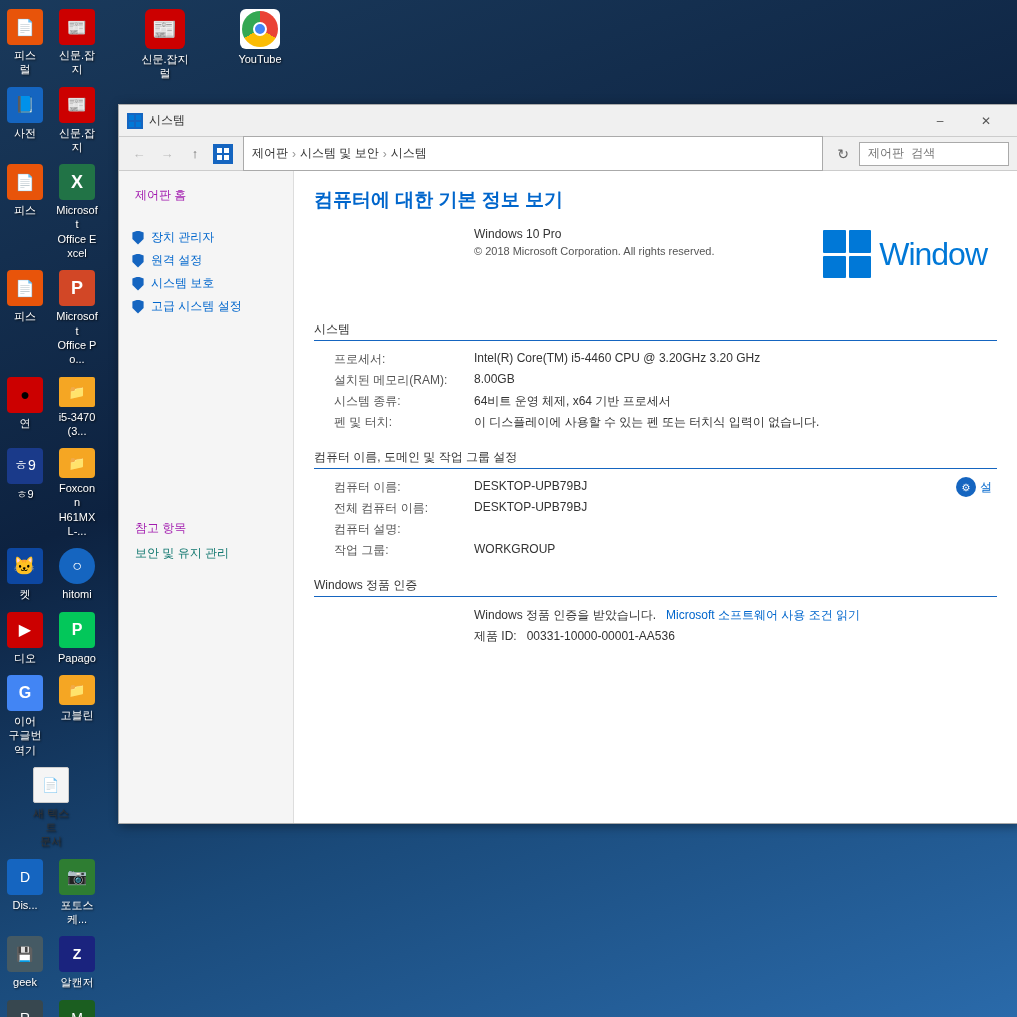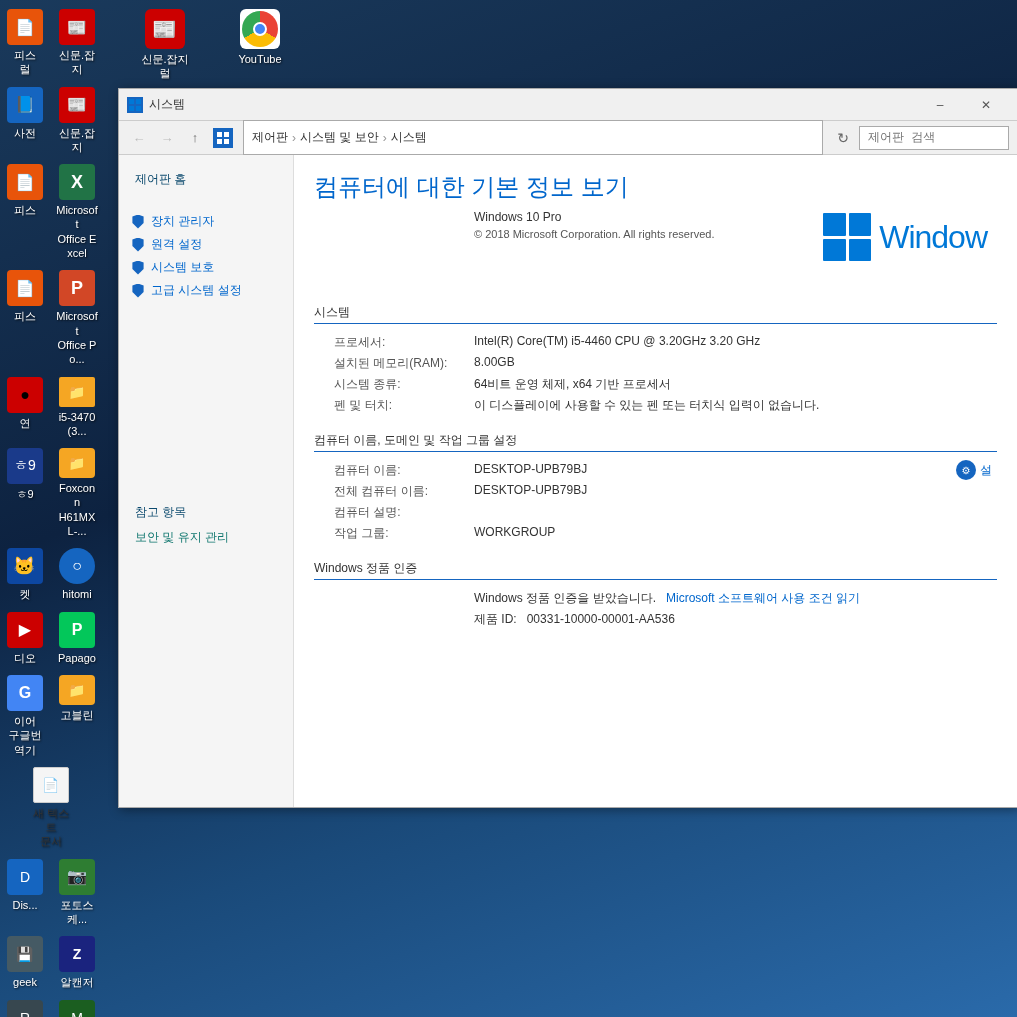--- a/index.html
+++ b/index.html
@@ -74,7 +74,7 @@
     
     .system-window {
       position: absolute;
-      top: 88px;
+      top: 104px;
       left: 118px;
       width: 900px;
       height: 720px;

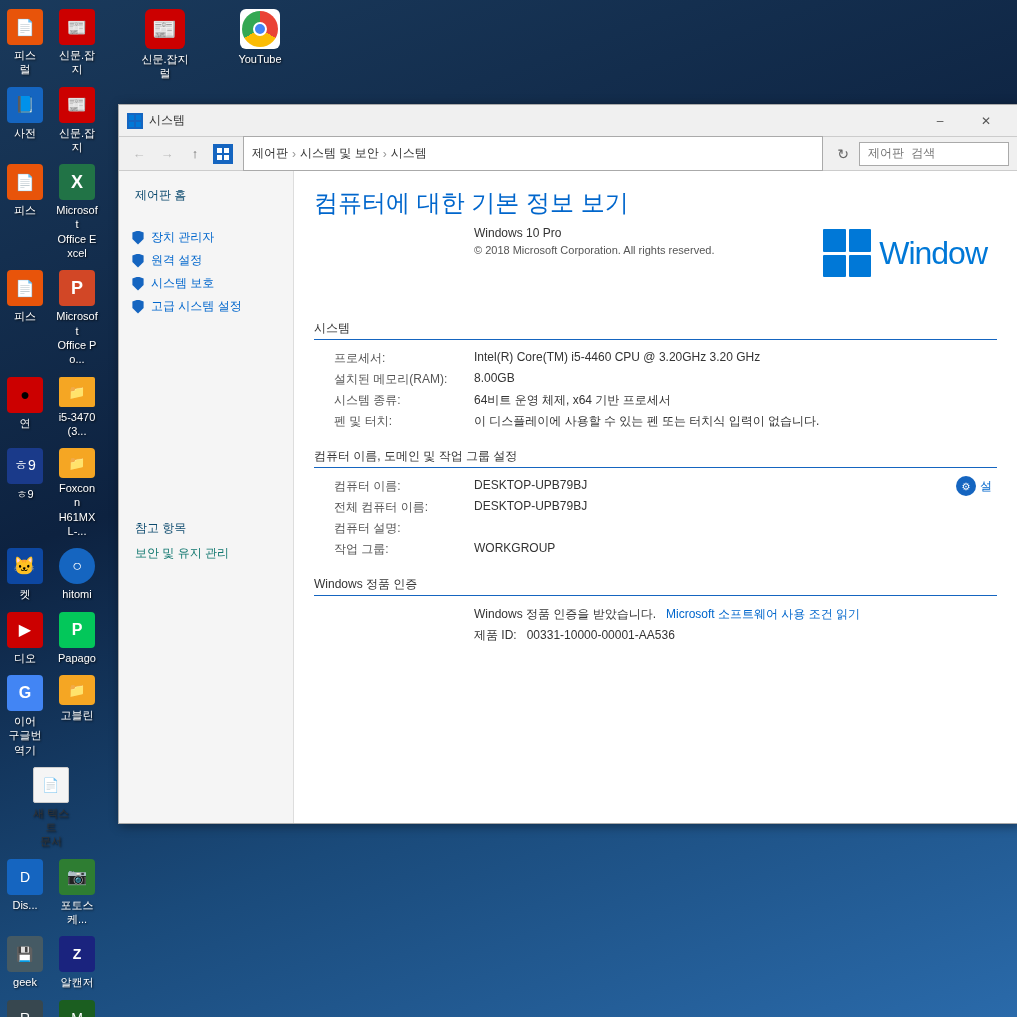--- a/index.html
+++ b/index.html
@@ -206,7 +206,7 @@
     .sidebar-header {
       padding: 4px 16px;
       font-size: 12px;
-      color: #0c4a6e;
+      color: #a21caf;
       font-weight: normal;
     }
     .sidebar-item {

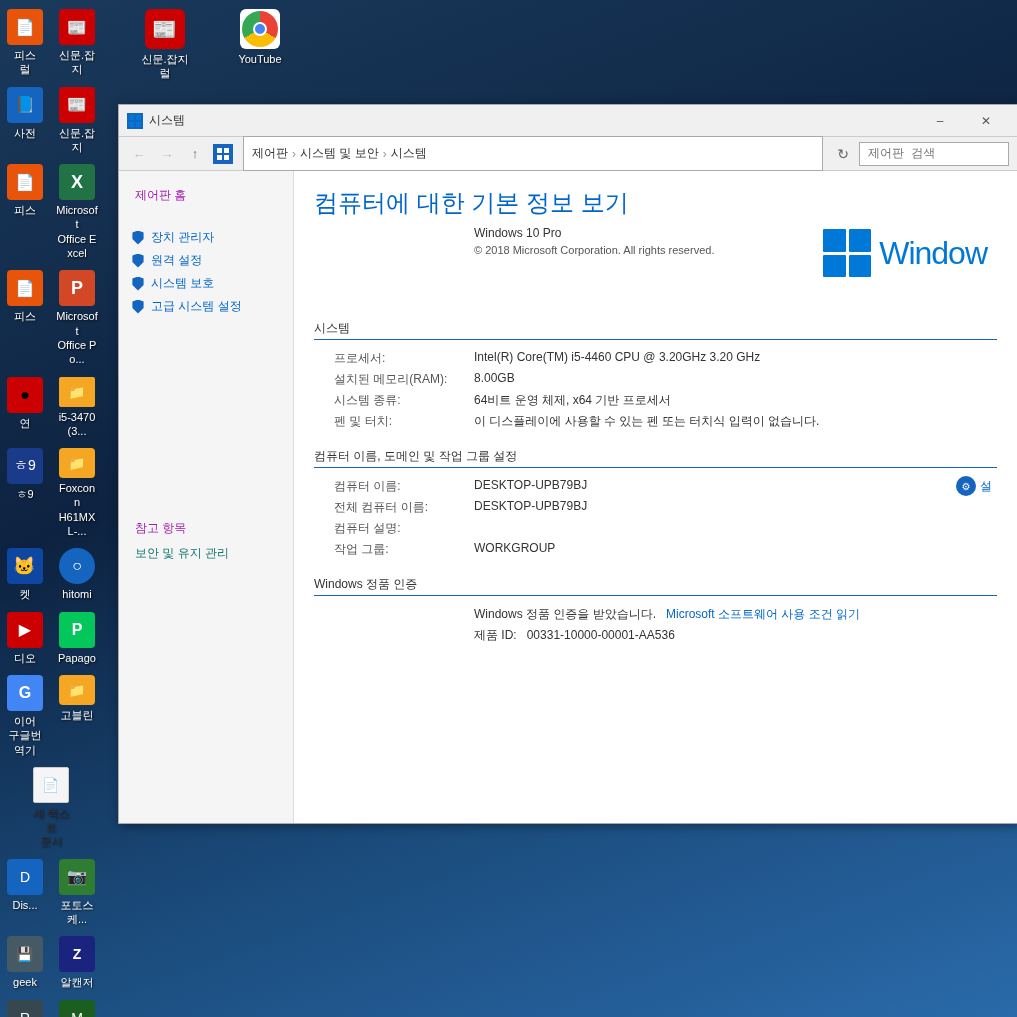--- a/index.html
+++ b/index.html
@@ -236,9 +236,9 @@
 
     .page-title {
       color: #0066cc;
-      font-size: 24px;
-      font-weight: normal;
-      margin-bottom: 5px;
+      font-size: 19px;
+      font-weight: bold;
+      margin-bottom: 12px;
     }
 
     .section {

